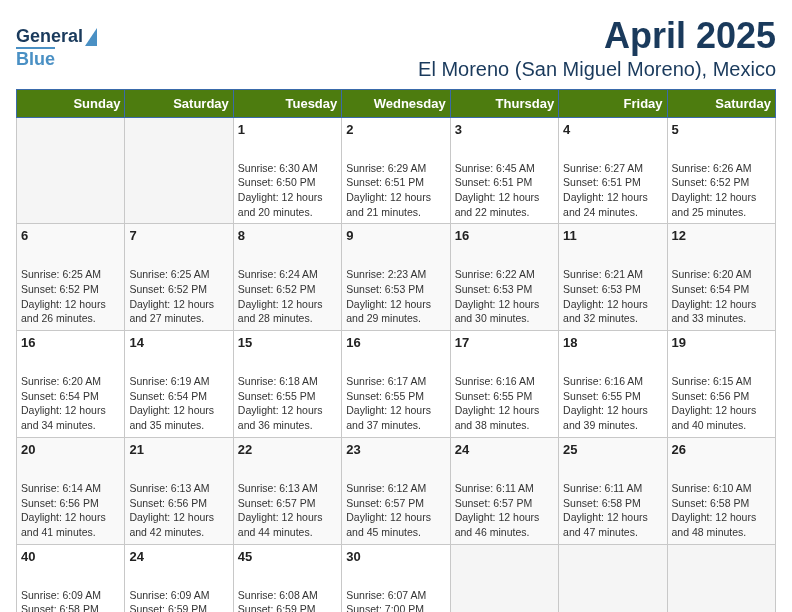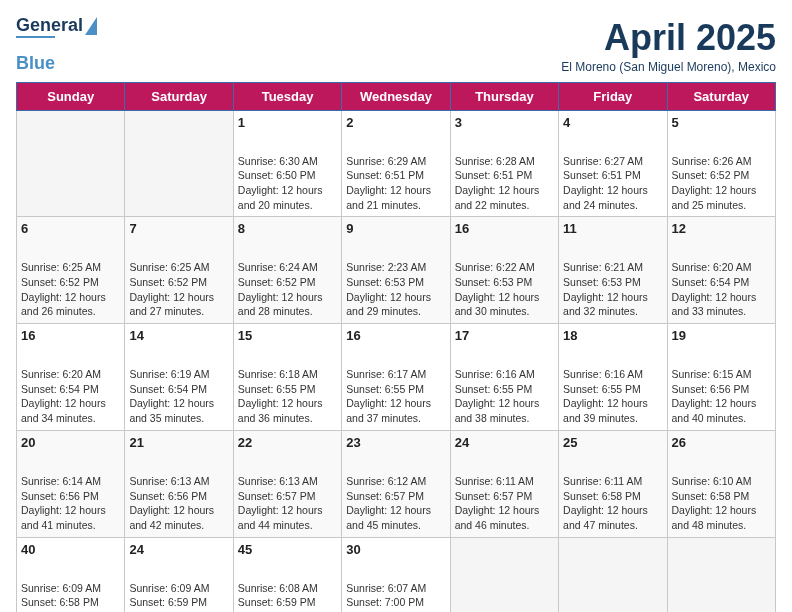--- a/index.html
+++ b/index.html
@@ -13,7 +13,7 @@
     .header-area {
       display: flex;
       justify-content: space-between;
-      align-items: flex-end;
+      align-items: center;
       margin-bottom: 8px;
     }
     .logo {

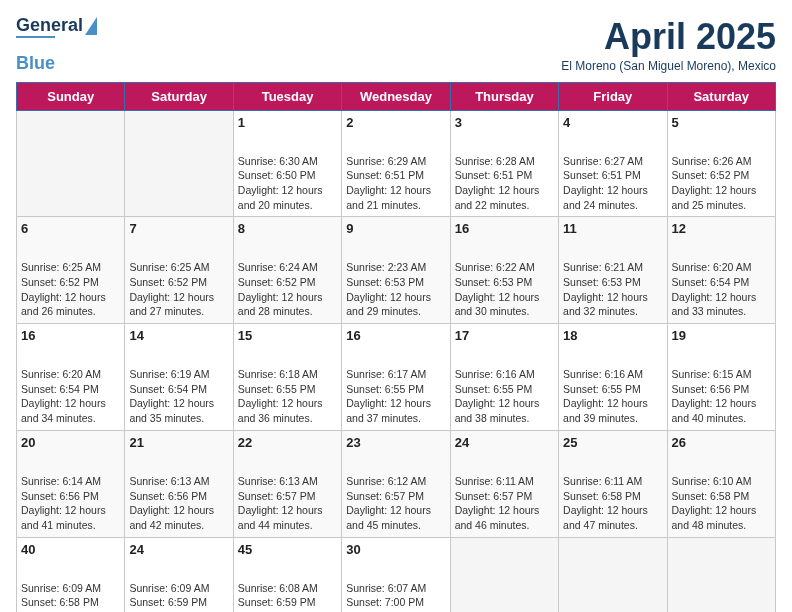--- a/index.html
+++ b/index.html
@@ -106,7 +106,7 @@
       <span class="logo-triangle"></span>
     </div>
     <div class="logo-line">
-      <span class="logo-text" style="color:#4a90c4; border-top: 2px solid #4a90c4; padding-top:16px;">Blue</span>
+      <span class="logo-text" style="color:#4a90c4; border-top: 2px solid #4a90c4; padding-top:1px;">Blue</span>
     </div>
   </div>
   <div class="title-area">

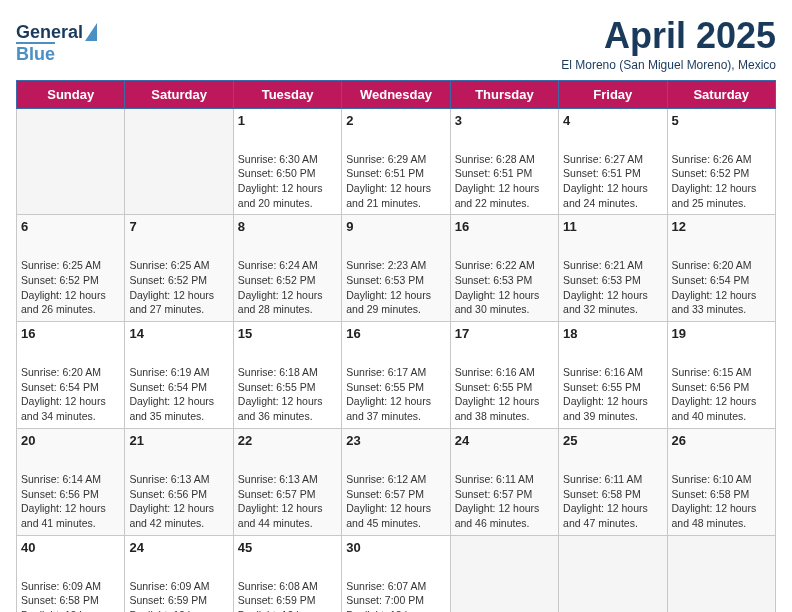--- a/index.html
+++ b/index.html
@@ -50,7 +50,7 @@
       line-height: 1.1;
     }
     .calendar-subtitle {
-      font-size: 12px;
+      font-size: 20px;
       color: #1a3a5c;
       margin-top: 2px;
     }

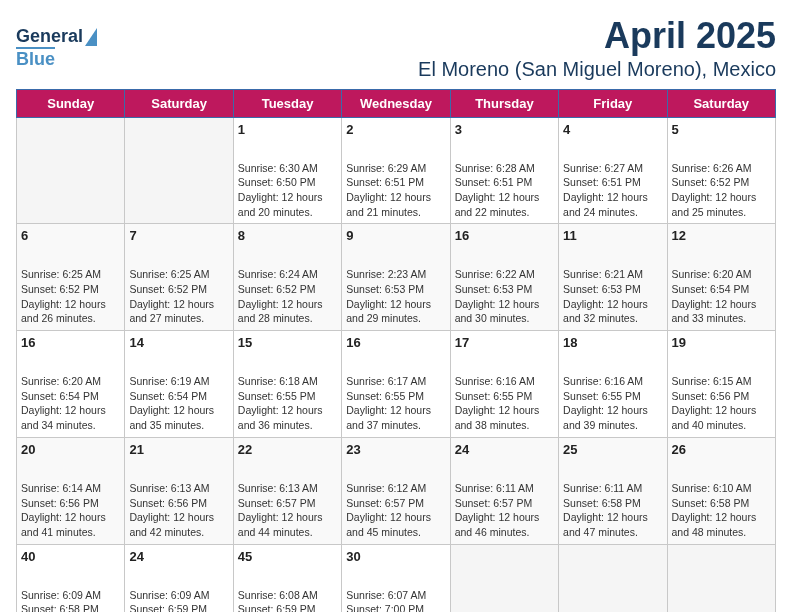--- a/index.html
+++ b/index.html
@@ -60,10 +60,10 @@
       font-size: 11px;
     }
     thead tr th {
-      background-color: #be185d;
+      background-color: #4d7c0f;
       color: #fff;
       padding: 6px 4px;
-      text-align: center;
+      text-align: right;
       font-size: 13px;
       border: 1px solid #3a6aaa;
     }

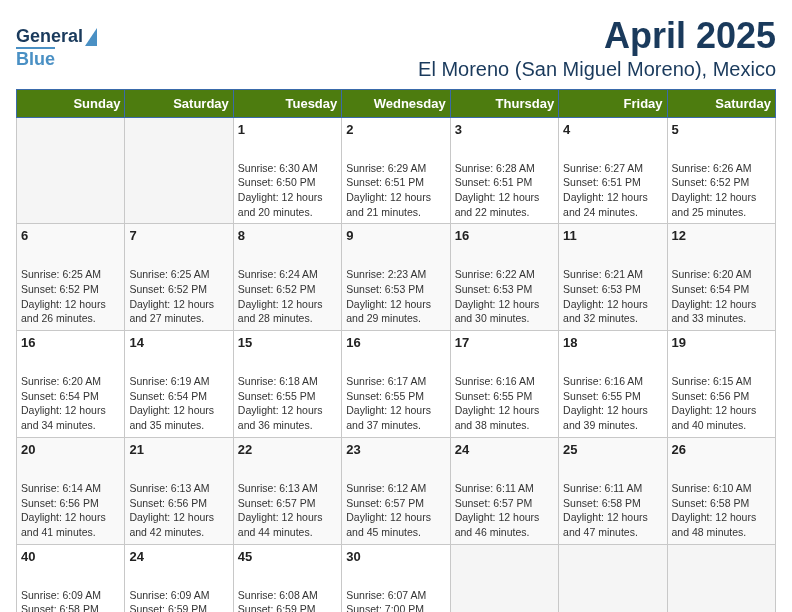--- a/index.html
+++ b/index.html
@@ -145,7 +145,7 @@
         </td>
         <td>
           <span class="day-number">3</span>
-          <div class="day-info">Sunrise: 6:28 AM
+          <div class="day-info">Sunrise: 6:45 AM
 Sunset: 6:51 PM
 Daylight: 12 hours and 22 minutes.</div>
         </td>

